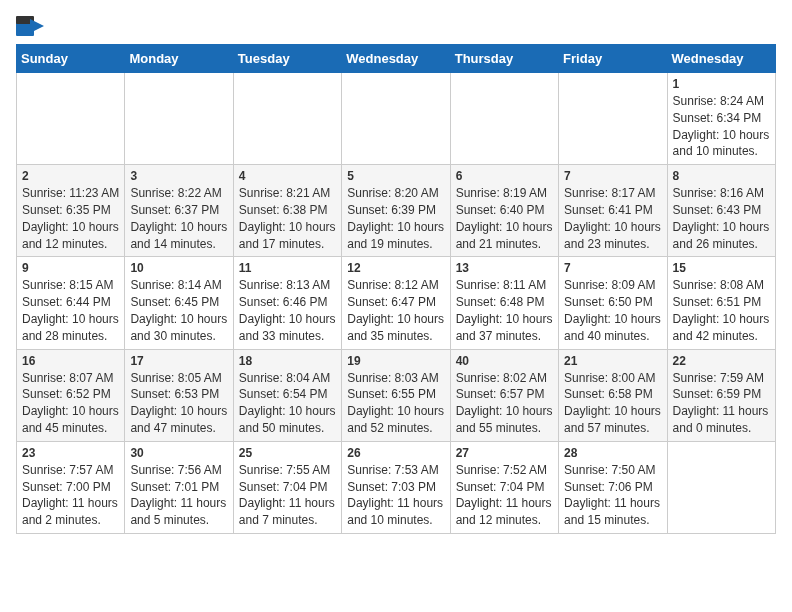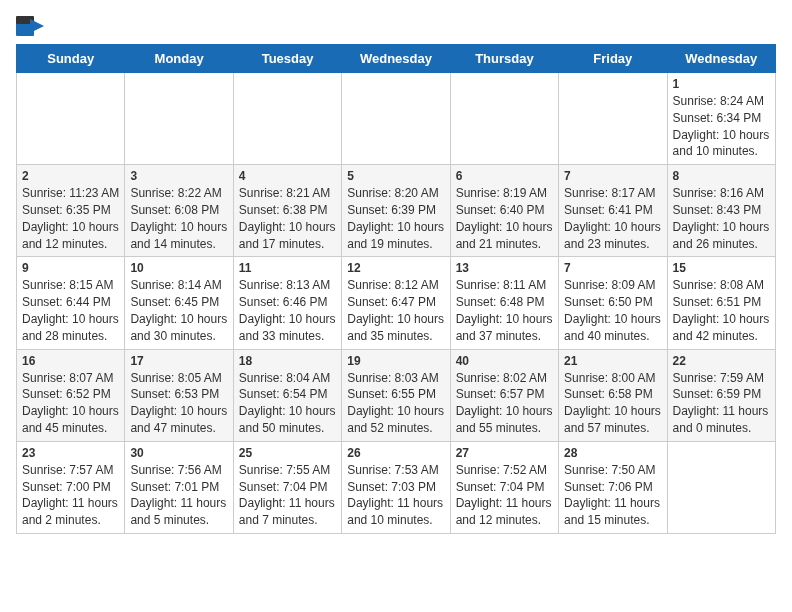--- a/index.html
+++ b/index.html
@@ -58,7 +58,7 @@
       font-size: 13px;
       font-weight: bold;
       padding: 6px 4px;
-      text-align: center;
+      text-align: left;
       border: 1px solid #1a6bb5;
     }
     tbody tr td {

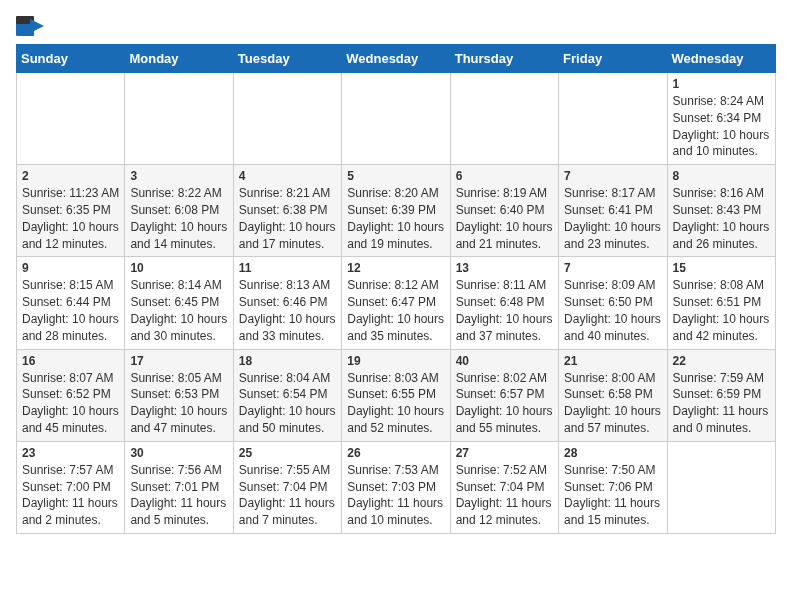--- a/index.html
+++ b/index.html
@@ -151,7 +151,7 @@
         <td>
           <div class="day-number">3</div>
           <div class="day-info">Sunrise: 8:22 AM
-Sunset: 6:08 PM
+Sunset: 6:37 PM
 Daylight: 10 hours
 and 14 minutes.</div>
         </td>

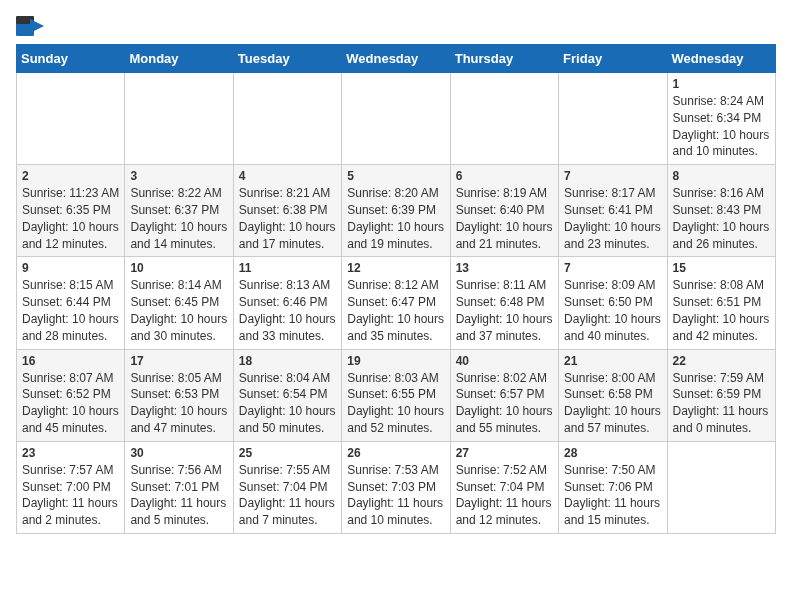--- a/index.html
+++ b/index.html
@@ -186,7 +186,7 @@
         <td>
           <div class="day-number">8</div>
           <div class="day-info">Sunrise: 8:16 AM
-Sunset: 8:43 PM
+Sunset: 6:43 PM
 Daylight: 10 hours
 and 26 minutes.</div>
         </td>

